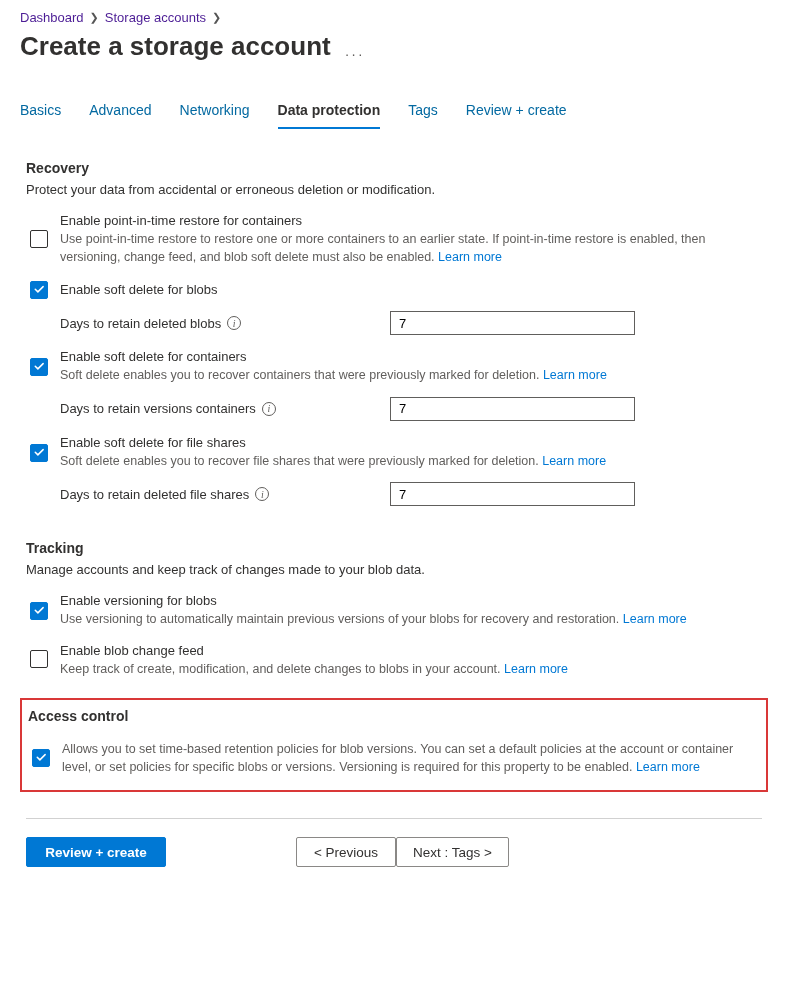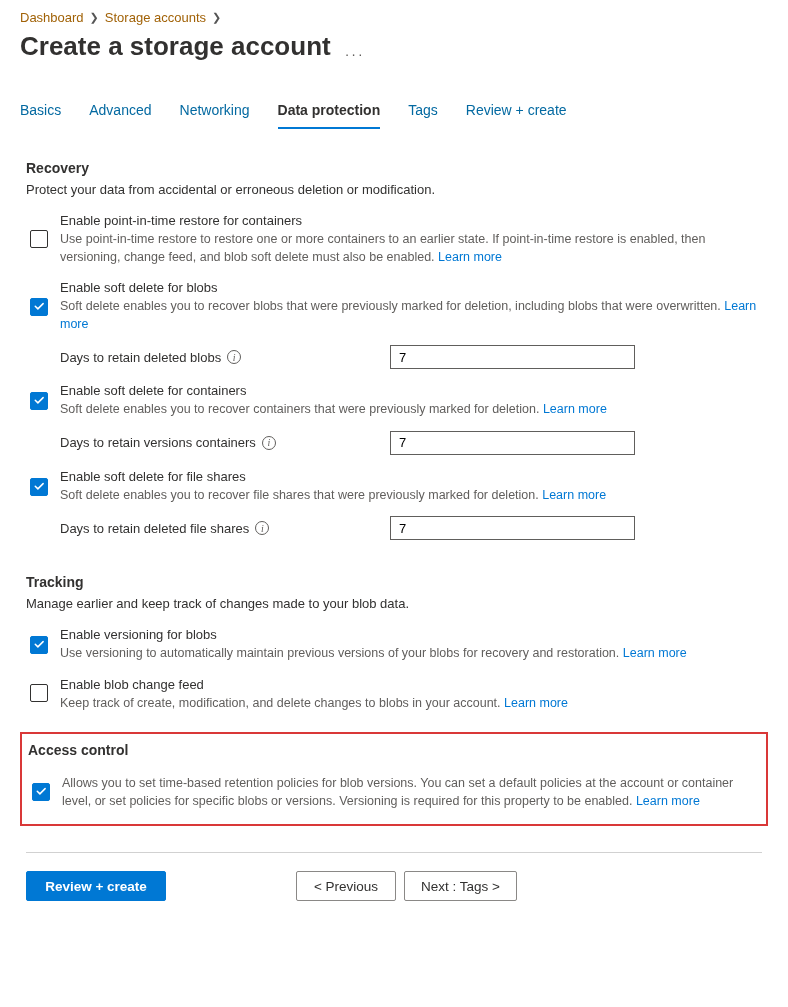--- a/index.html
+++ b/index.html
@@ -12,7 +12,7 @@
     background: #fff;
     width: 788px;
   }
-  a, .link { color: #a16207; text-decoration: none; cursor: pointer; }
+  a, .link { color: #4c1d95; text-decoration: none; cursor: pointer; }
 
   
   .breadcrumb { font-size: 13px; color: #0078d4; display: flex; align-items: center; gap: 6px;  }

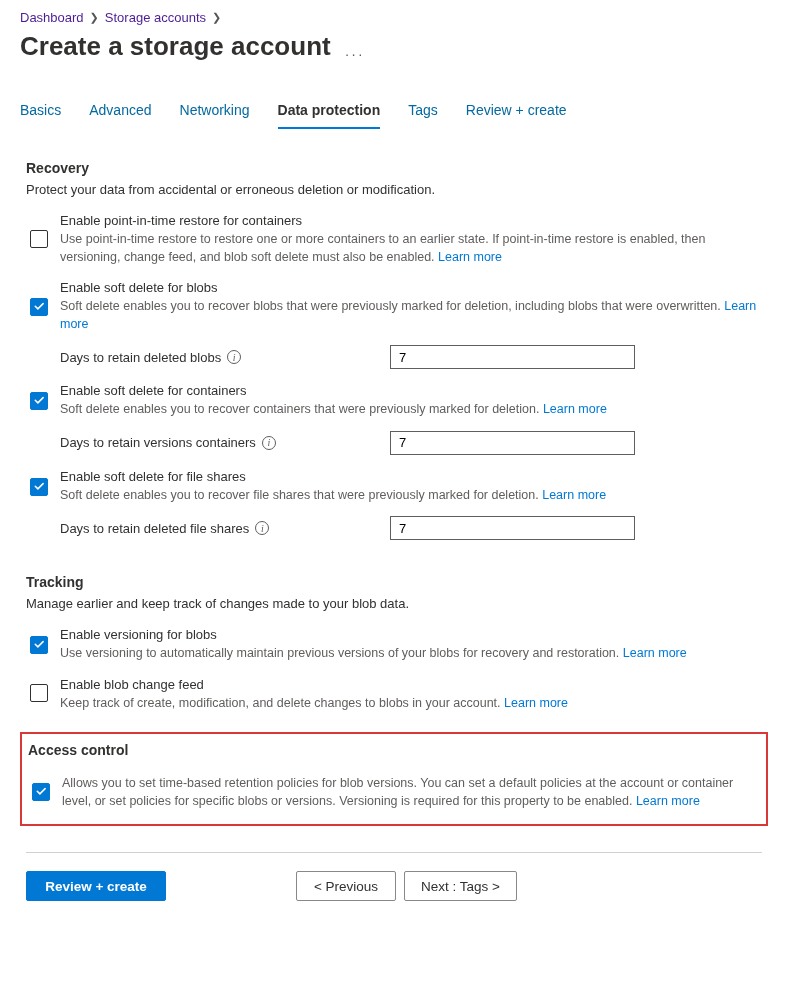--- a/index.html
+++ b/index.html
@@ -141,10 +141,6 @@
     </div>
     <div class="opt-body">
       <div class="opt-label">Enable soft delete for blobs</div>
-      <div class="opt-desc">
-        <span>Soft delete enables you to recover blobs that were previously marked for deletion, including blobs that were overwritten.</span>
-        <a class="link">Learn more</a>
-      </div>
     </div>
   </div>
   <div class="field-row">

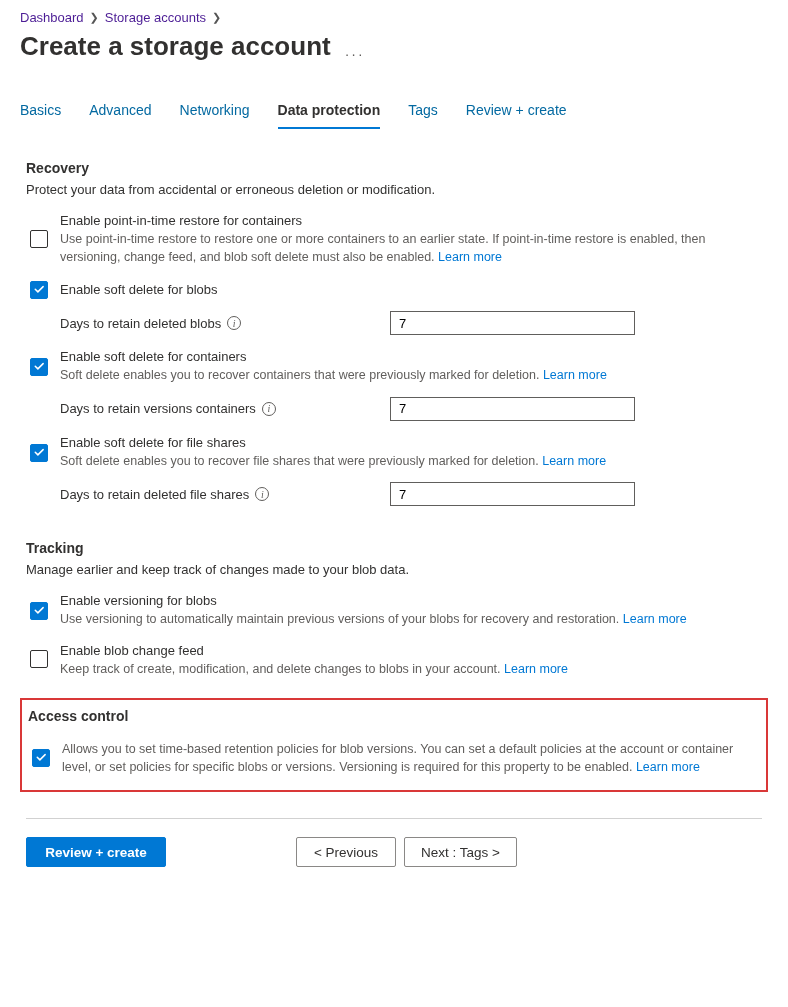--- a/index.html
+++ b/index.html
@@ -200,7 +200,7 @@
   </div>
 
   <div class="section-title" style="margin-top:34px">Tracking</div>
-  <div class="section-desc">Manage earlier and keep track of changes made to your blob data.</div>
+  <div class="section-desc">Manage accounts and keep track of changes made to your blob data.</div>
 
   <div class="opt">
     <div class="cb-wrap">

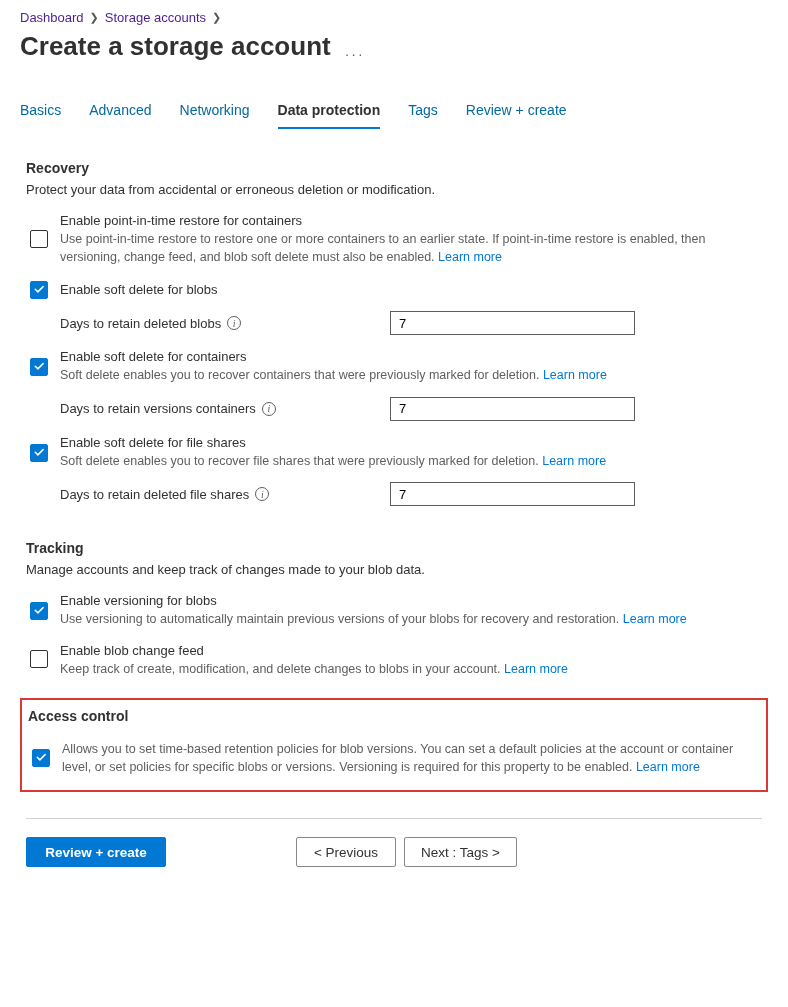--- a/index.html
+++ b/index.html
@@ -85,7 +85,7 @@
   }
   .btn-primary { background: #0078d4; color: #fff; border: 1px solid #0078d4; font-weight: 600; min-width: 140px; }
   .btn-default { background: #fff; color: #323130; border: 1px solid #8a8886; min-width: 100px; }
-  .btn-row-right { display:flex; gap:8px; }
+  .btn-row-right { display:flex; gap:0; }
 </style>
 </head>
 <body>

